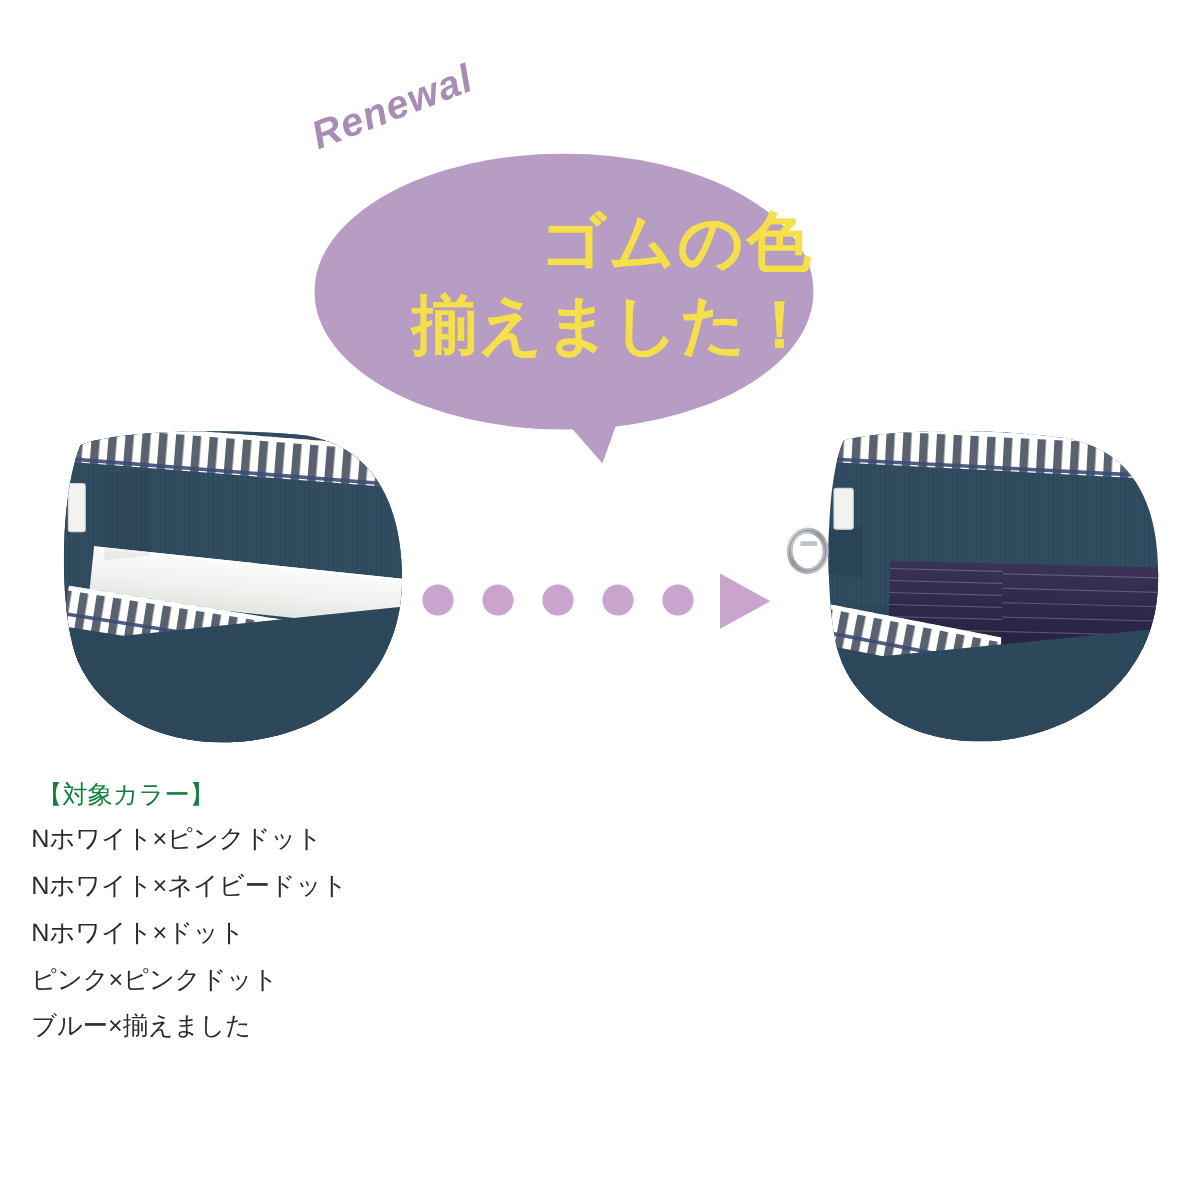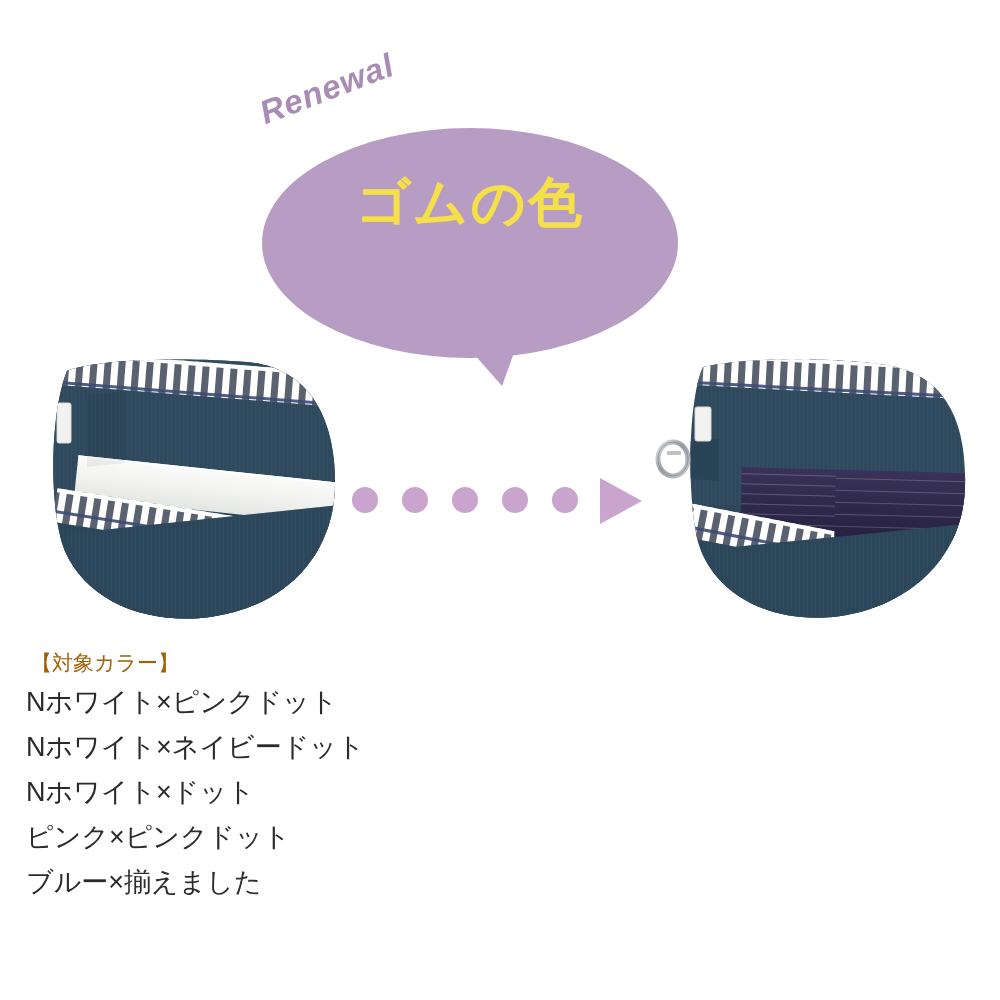--- a/index.html
+++ b/index.html
@@ -62,7 +62,7 @@
     left: 0;
     top: 40px;
     width: 416px;
-    text-align: center;
+    text-align: right;
     color: #f5e04a;
     font-size: 54px;
     font-weight: 700;

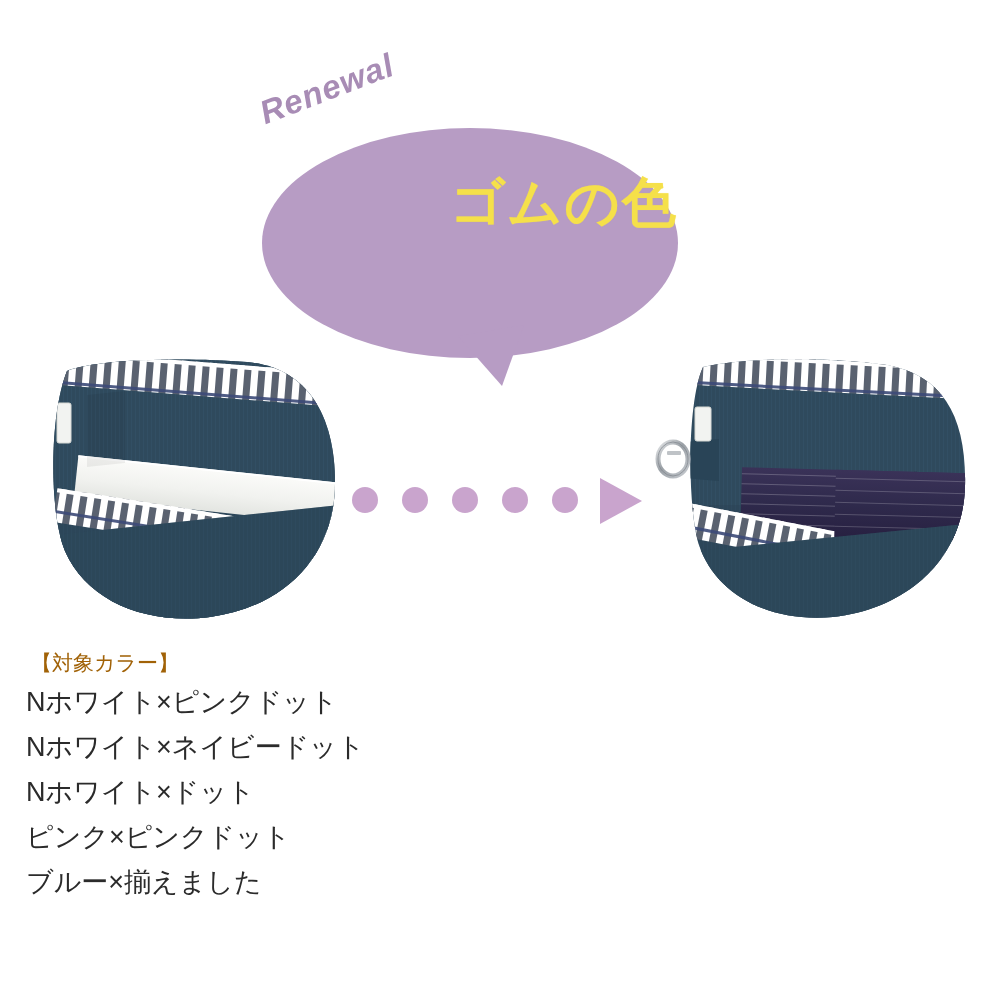--- a/index.html
+++ b/index.html
@@ -160,6 +160,7 @@
     </svg>
     <div class="bubble-text">
       <span class="line l1">ゴムの色</span>
+      <span class="line l2">揃えました！</span>
     </div>
   </div>
 

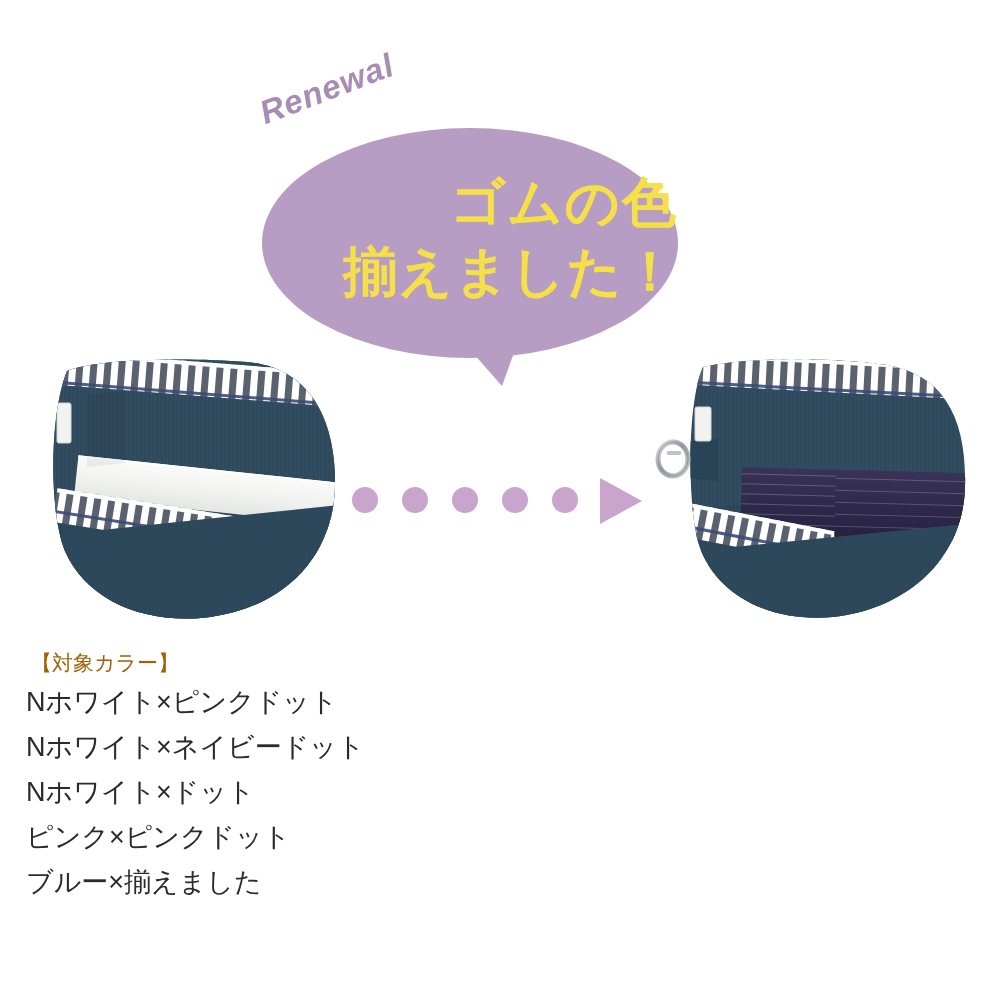--- a/index.html
+++ b/index.html
@@ -128,7 +128,7 @@
   }
   .colorlist .heading {
     font-size: 21px;
-    color: #a16207;
+    color: #15803d;
     line-height: 1.0;
     margin: 0 0 16px 5px;
     font-weight: 400;

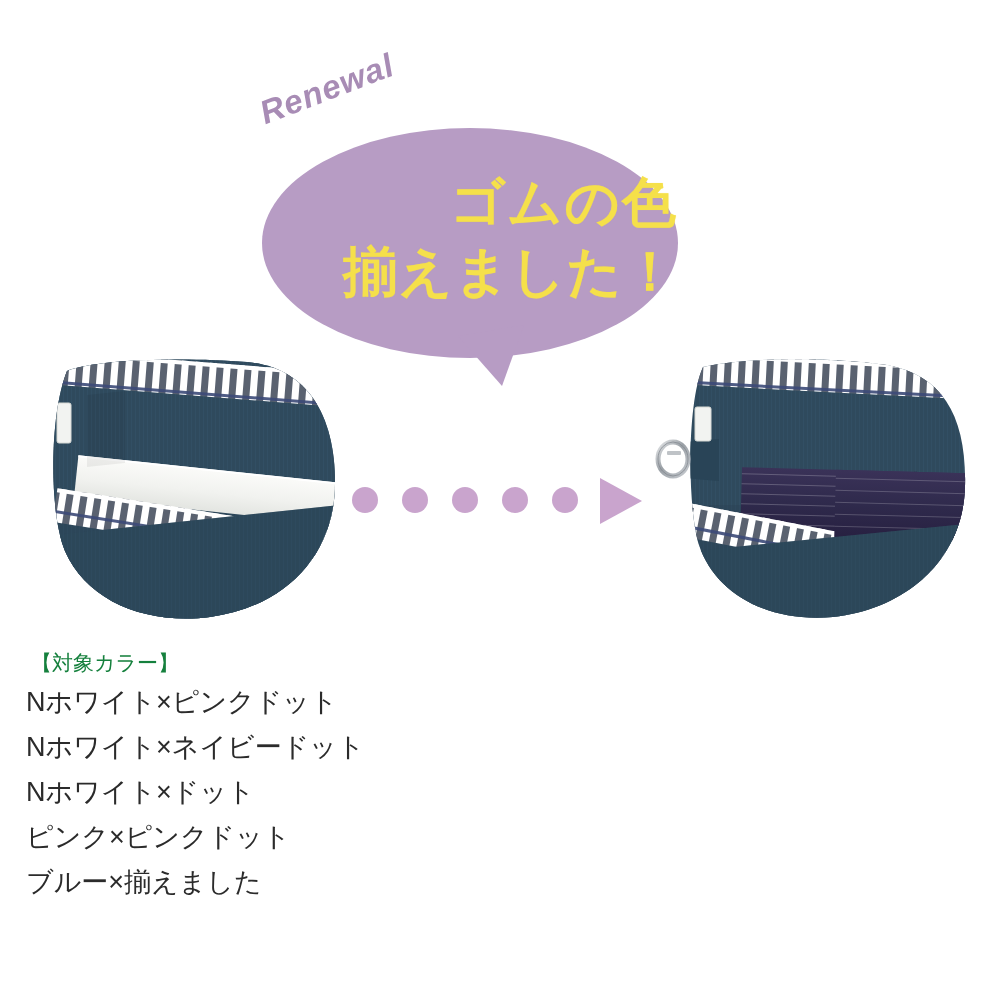--- a/index.html
+++ b/index.html
@@ -139,7 +139,7 @@
     padding: 0;
   }
   .colorlist li {
-    font-size: 27px;
+    font-size: 21px;
     color: #2b2b2b;
     line-height: 1.0;
     margin-bottom: 18px;

